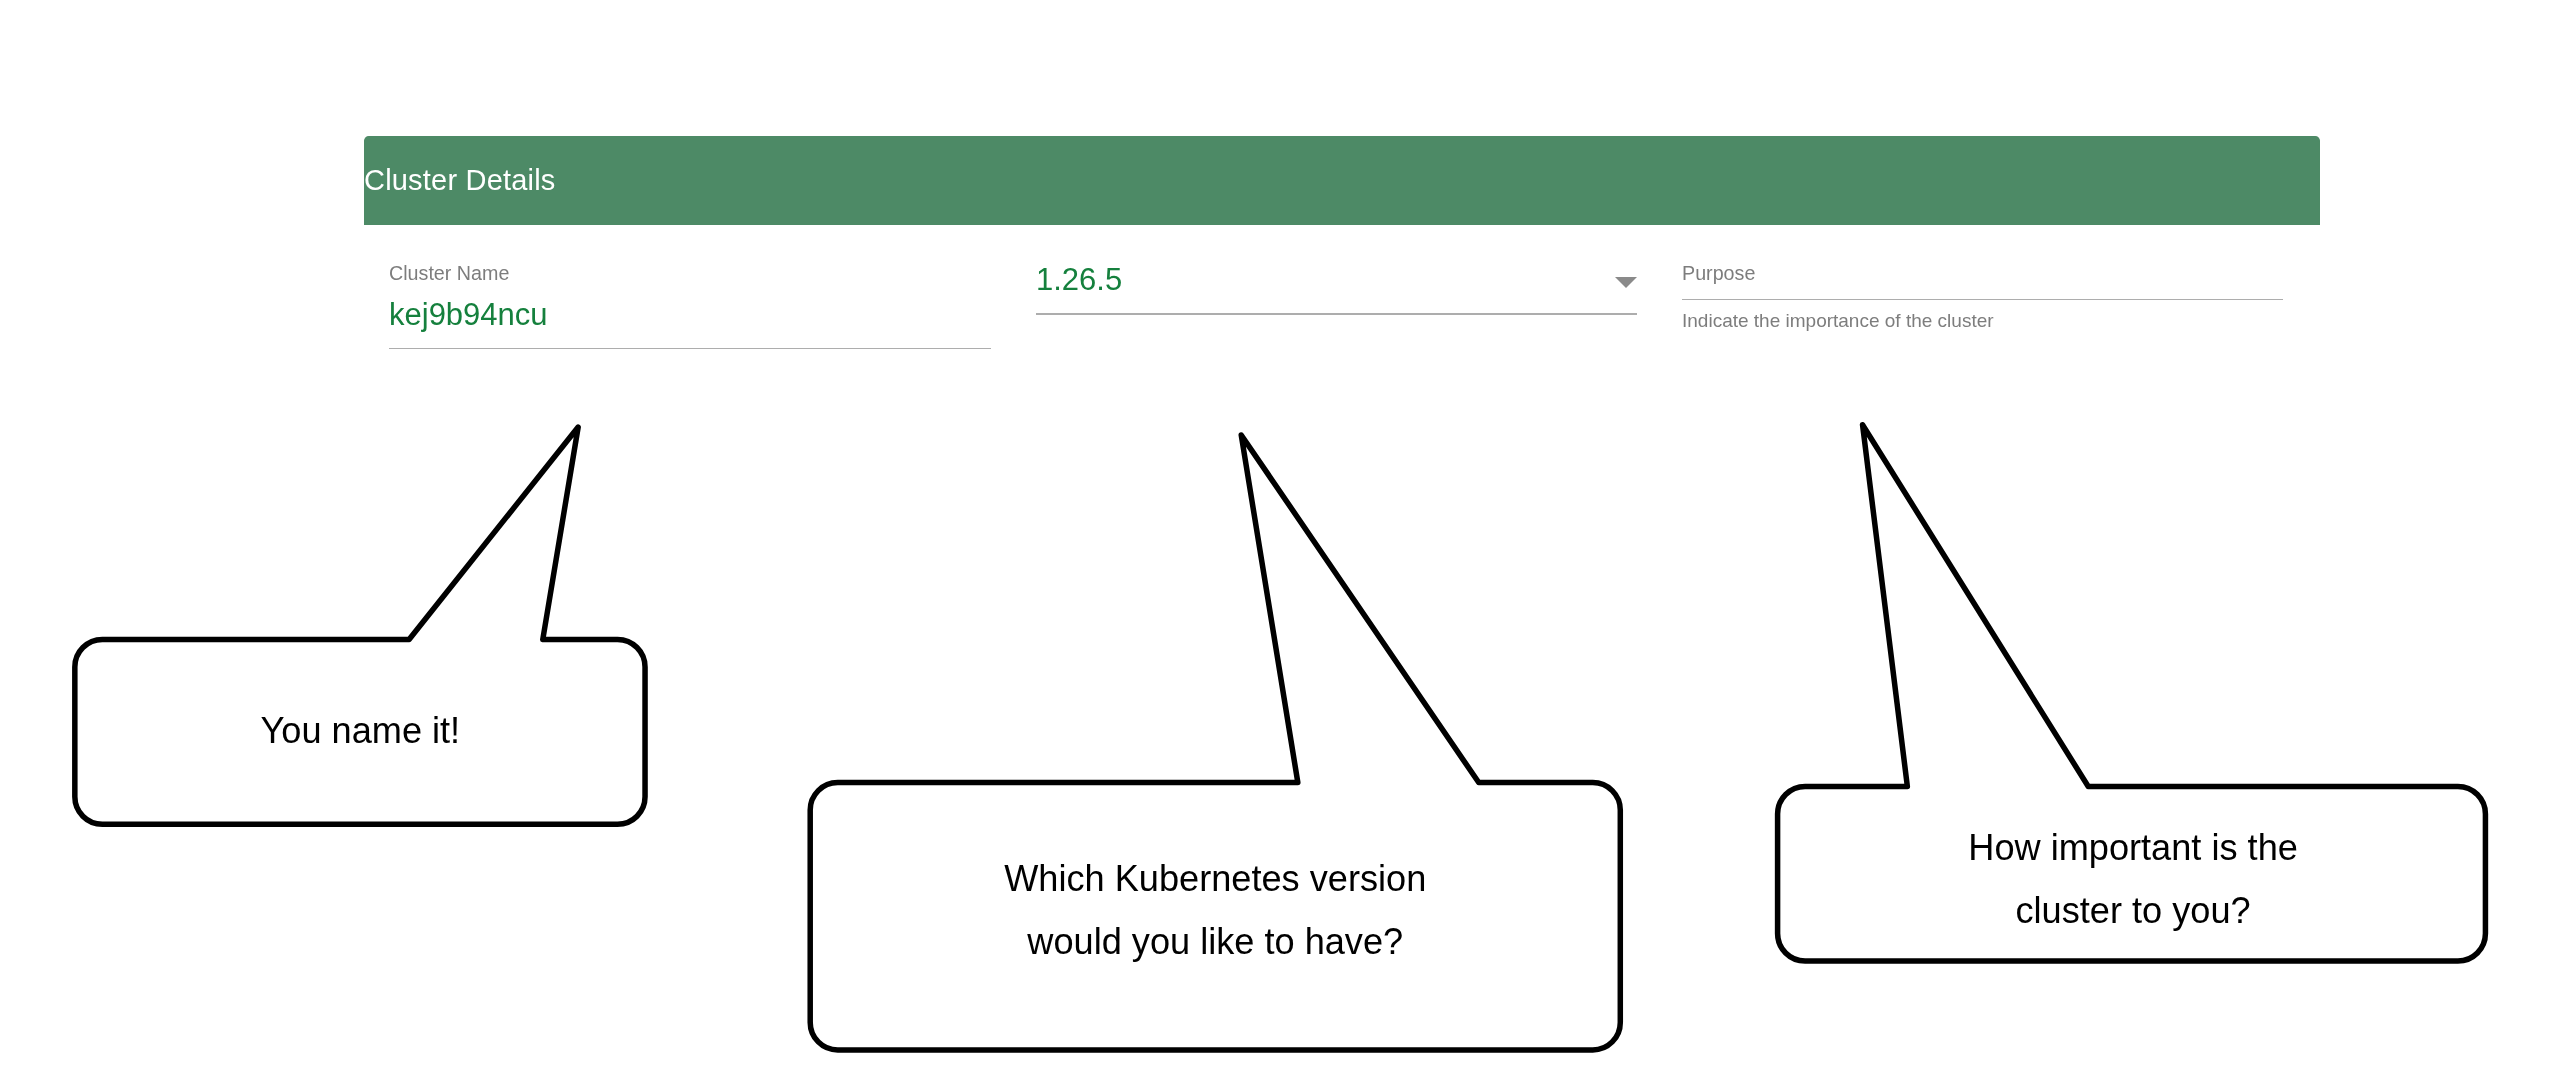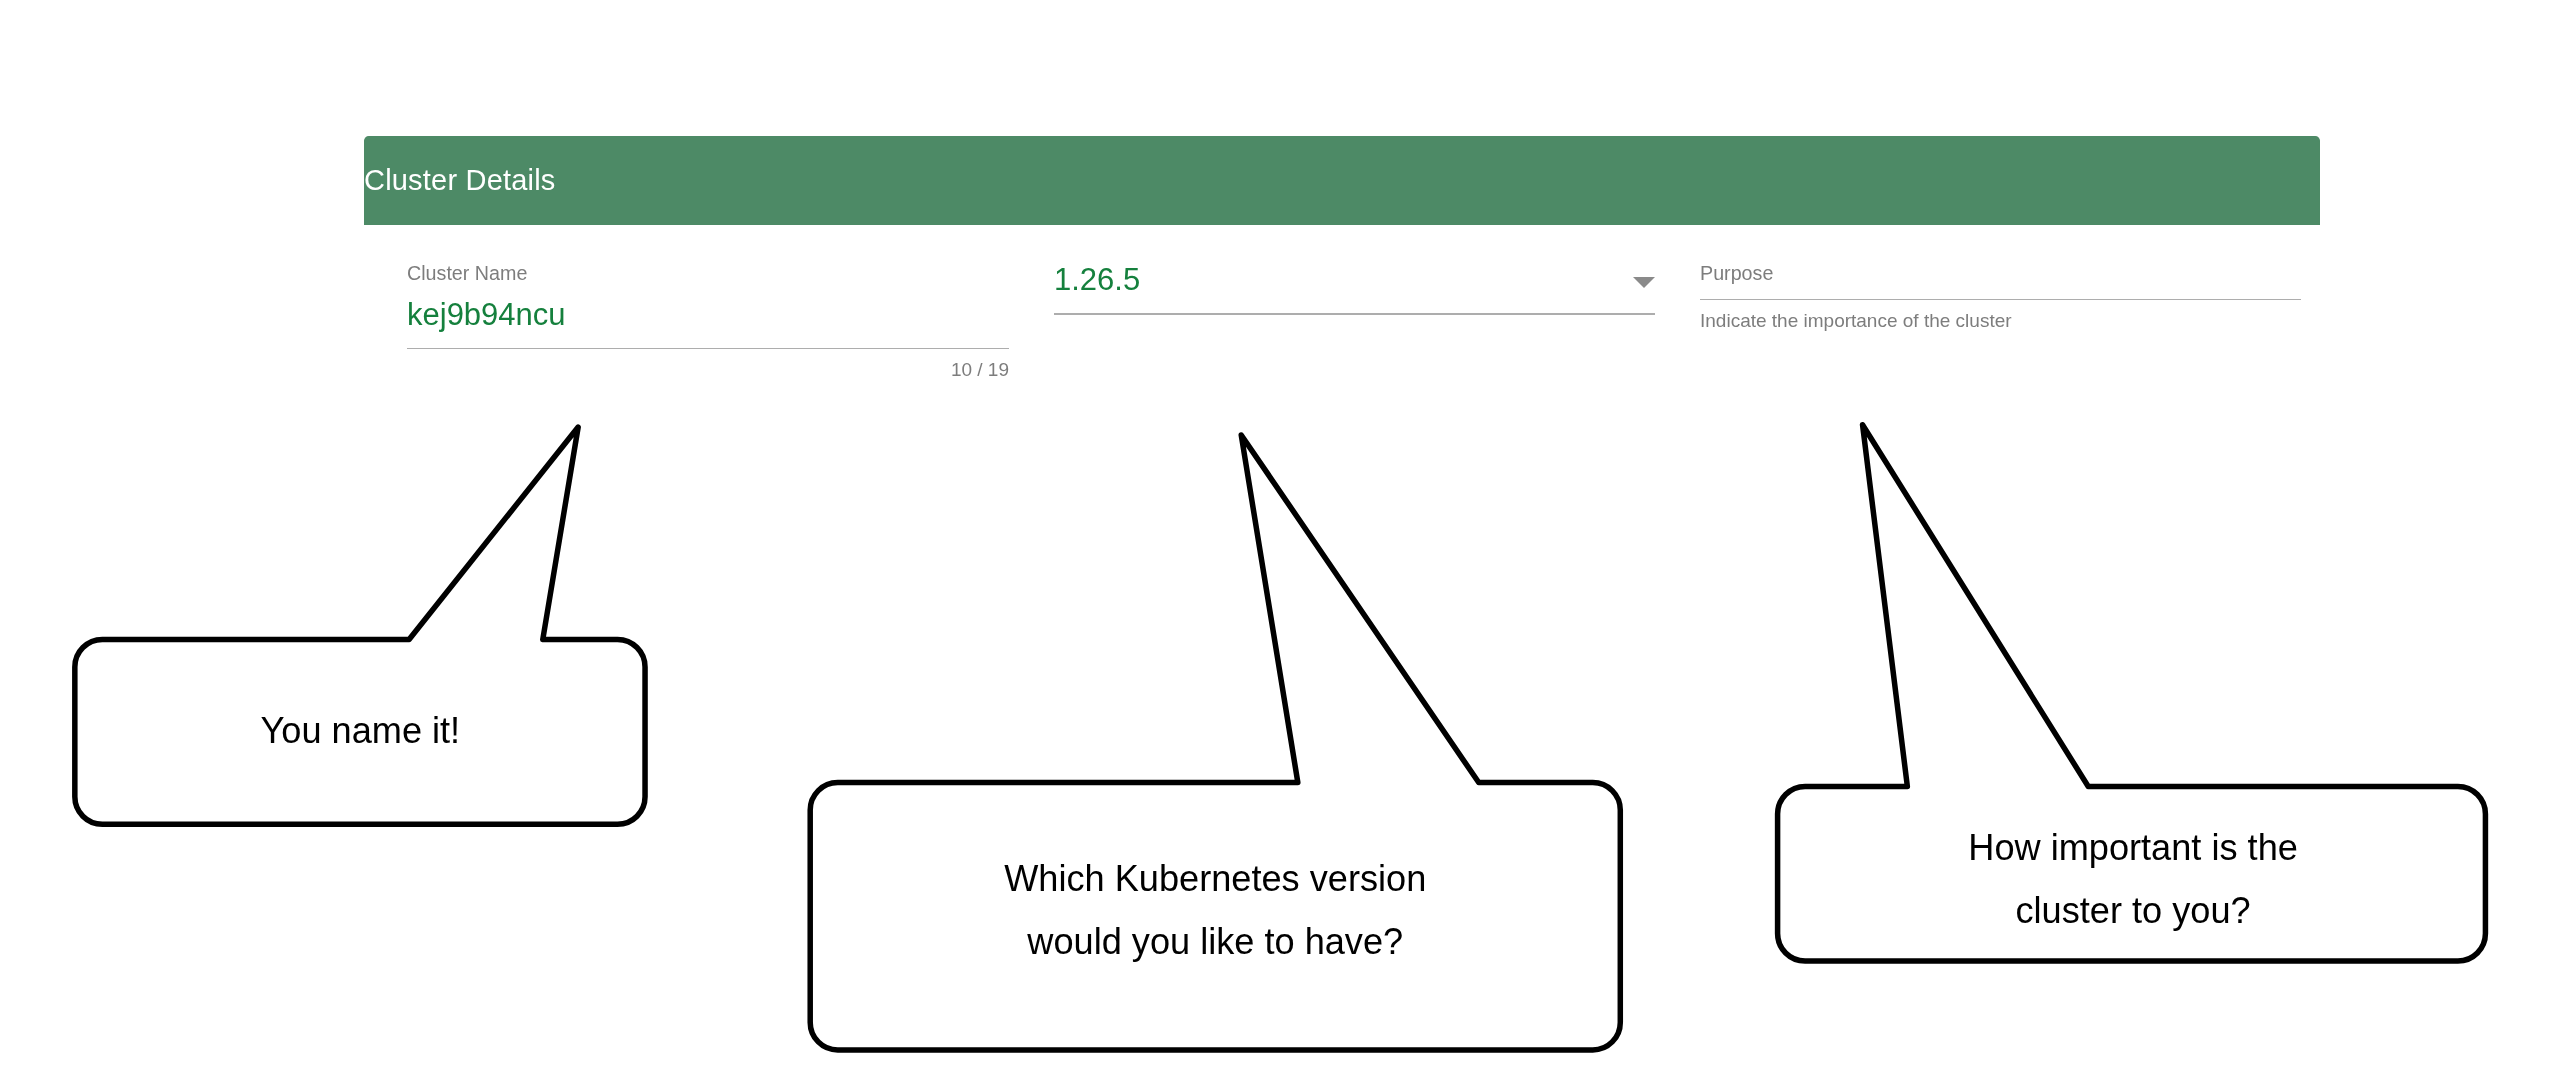--- a/index.html
+++ b/index.html
@@ -37,7 +37,7 @@
   
   #fields {
     position: absolute;
-    left: 407px; top: 264px;
+    left: 389px; top: 264px;
     width: 1896px;
     display: flex;
   }

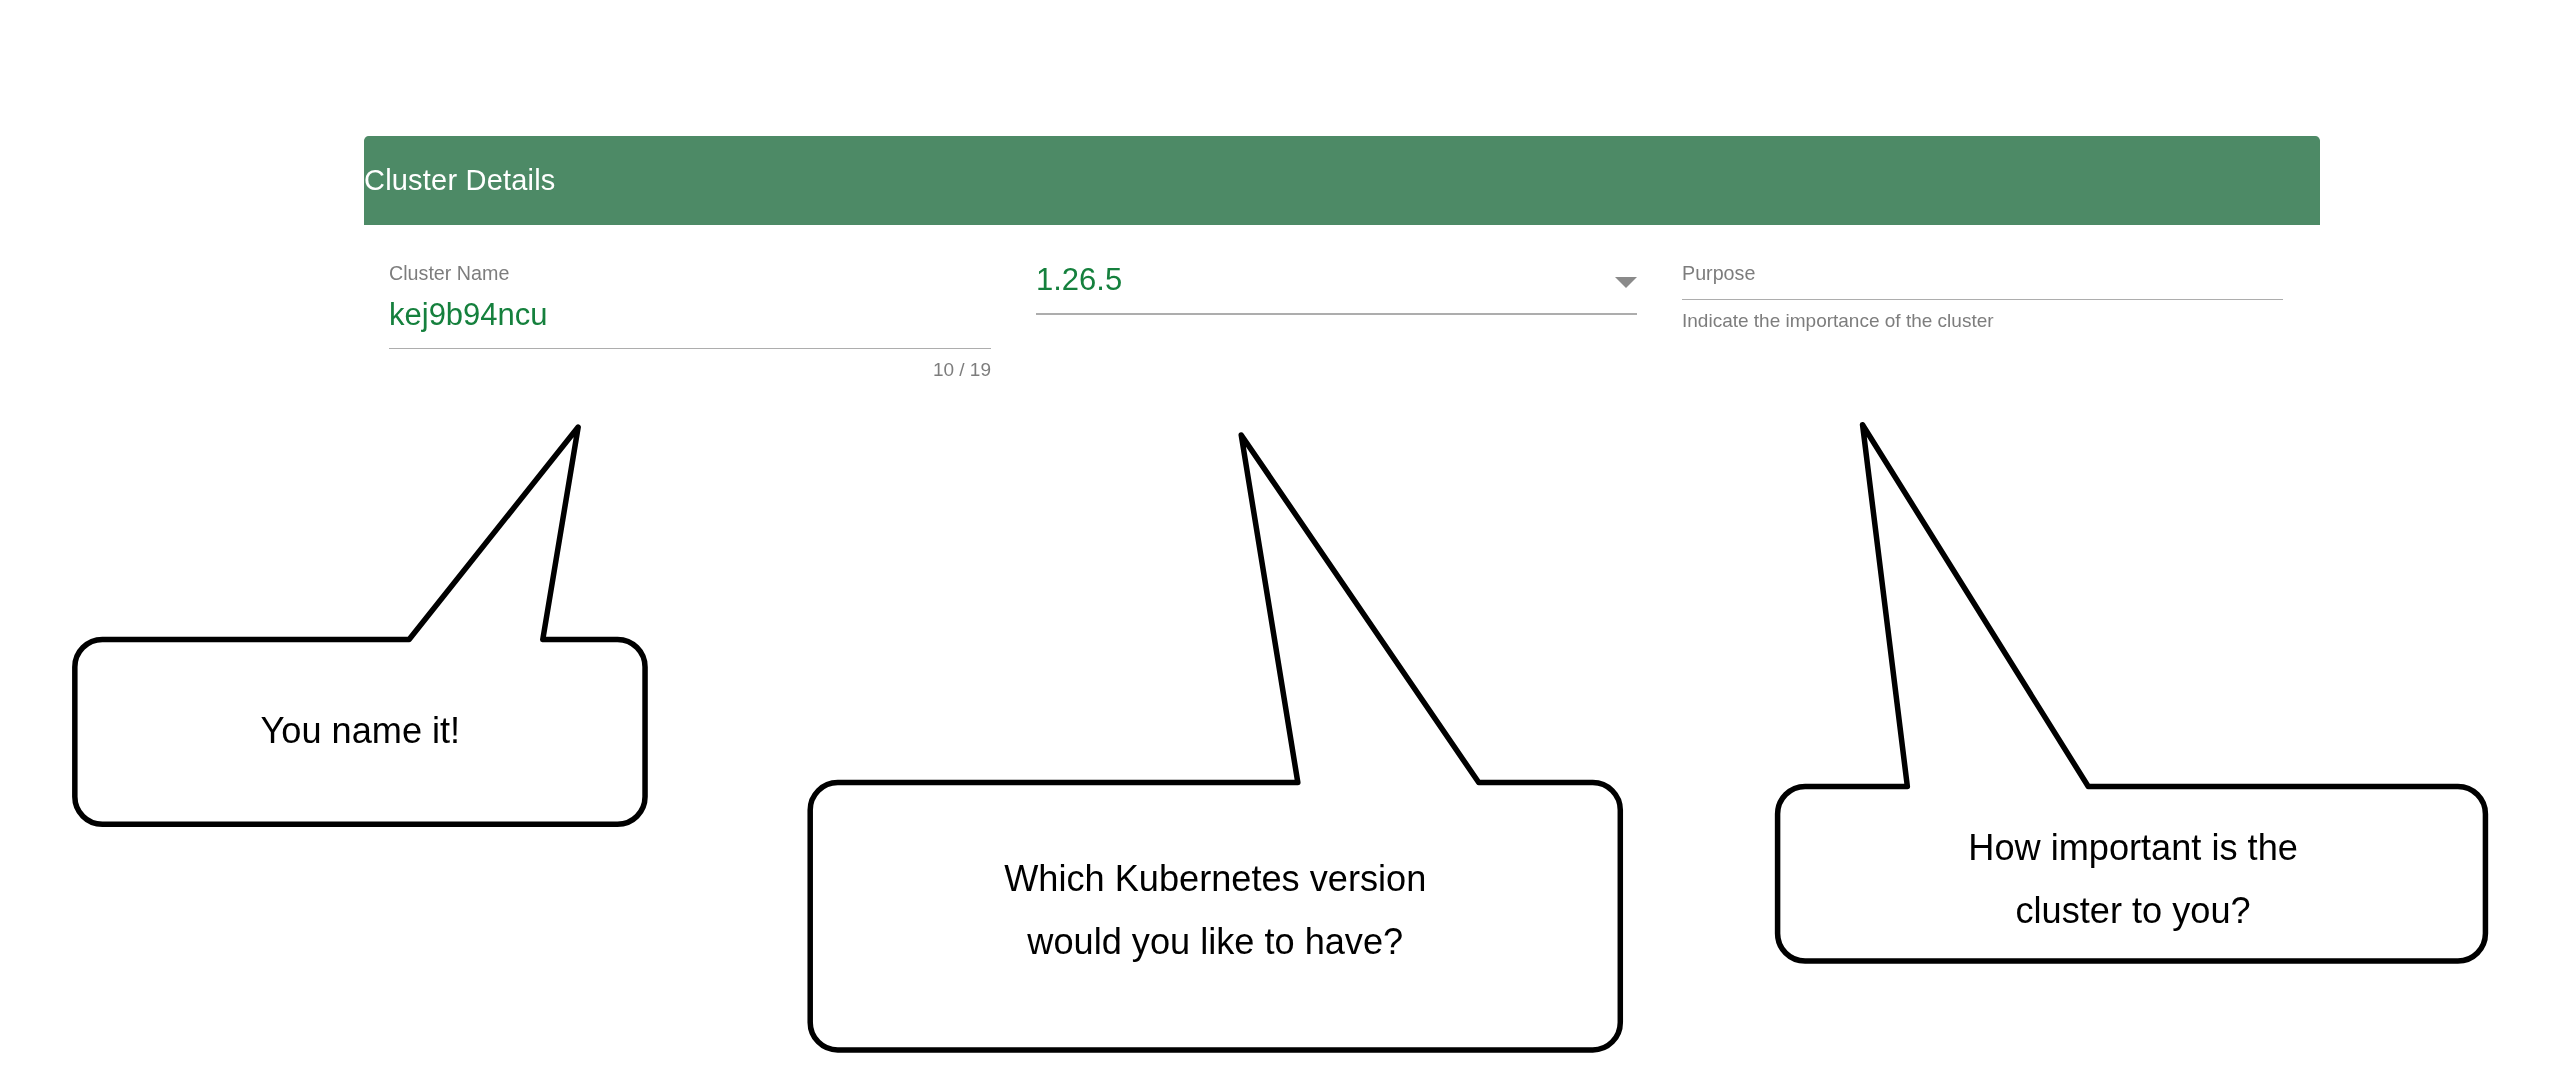--- a/index.html
+++ b/index.html
@@ -129,7 +129,6 @@
       <span class="field-value">kej9b94ncu</span>
     </div>
     <div class="field-underline"></div>
-    <div class="field-hint right">10 / 19</div>
   </div>
 
   <div class="field version">

